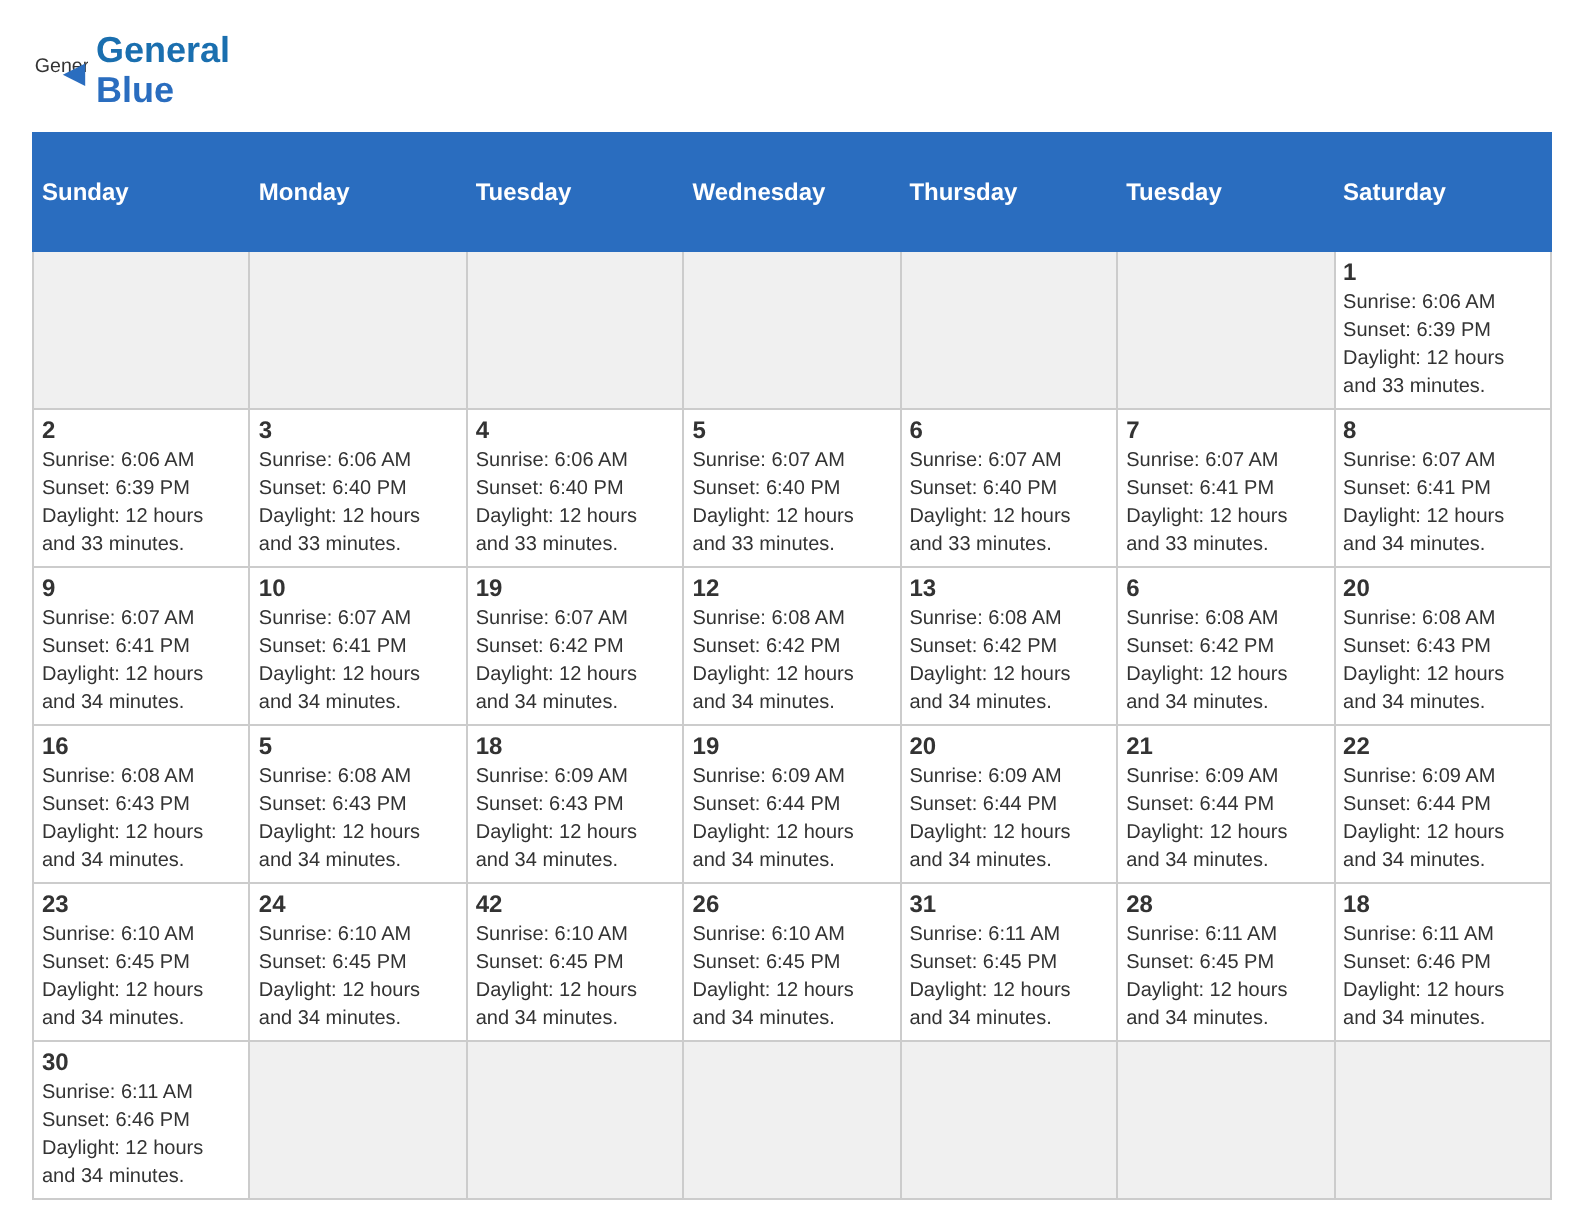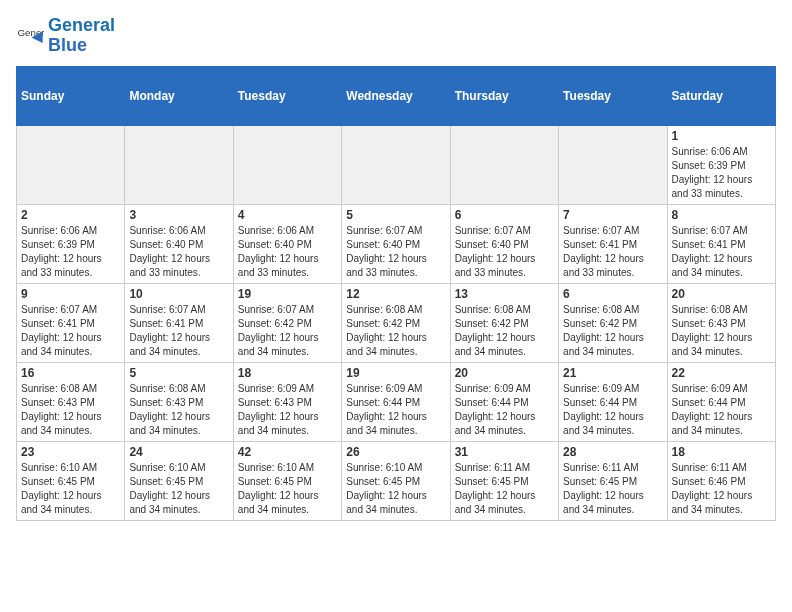--- a/index.html
+++ b/index.html
@@ -255,6 +255,18 @@
           <div class="day-info">Sunrise: 6:11 AM<br>Sunset: 6:46 PM<br>Daylight: 12 hours and 34 minutes.</div>
         </td>
       </tr>
+      <tr class="week-row">
+        <td>
+          <span class="day-number">30</span>
+          <div class="day-info">Sunrise: 6:11 AM<br>Sunset: 6:46 PM<br>Daylight: 12 hours and 34 minutes.</div>
+        </td>
+        <td class="empty"></td>
+        <td class="empty"></td>
+        <td class="empty"></td>
+        <td class="empty"></td>
+        <td class="empty"></td>
+        <td class="empty"></td>
+      </tr>
     </tbody>
 </table>
 

